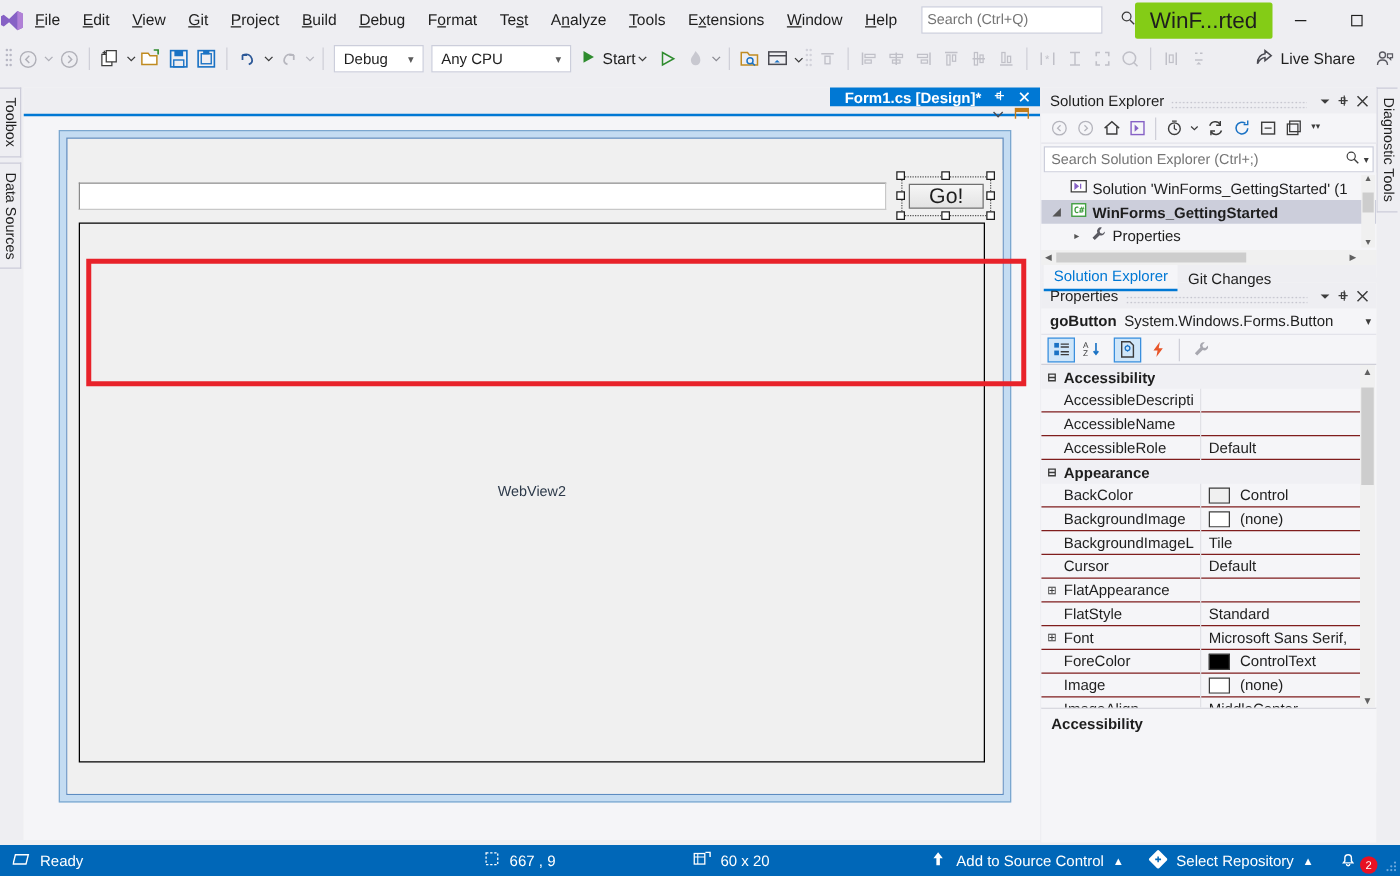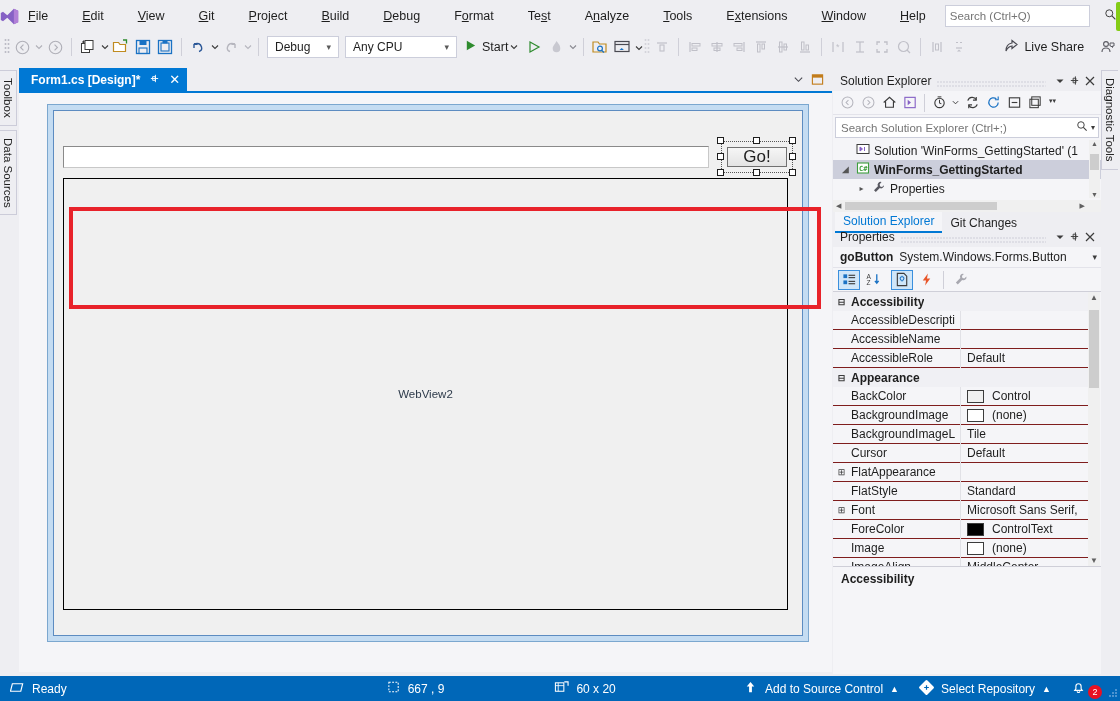--- a/index.html
+++ b/index.html
@@ -19,7 +19,7 @@
     background:#eeeef2; display:flex; align-items:center;
   }
   .vs-logo { width:34px; height:32px; display:flex; align-items:center; justify-content:center; }
-  .menu { display:flex; align-items:center; height:32px;gap:16px; }
+  .menu { display:flex; align-items:center; height:32px; }
   .menu-item {
     padding:0 9px; height:26px; line-height:26px; font-size:12.5px; color:#1e1e1e;
     cursor:default; white-space:nowrap;

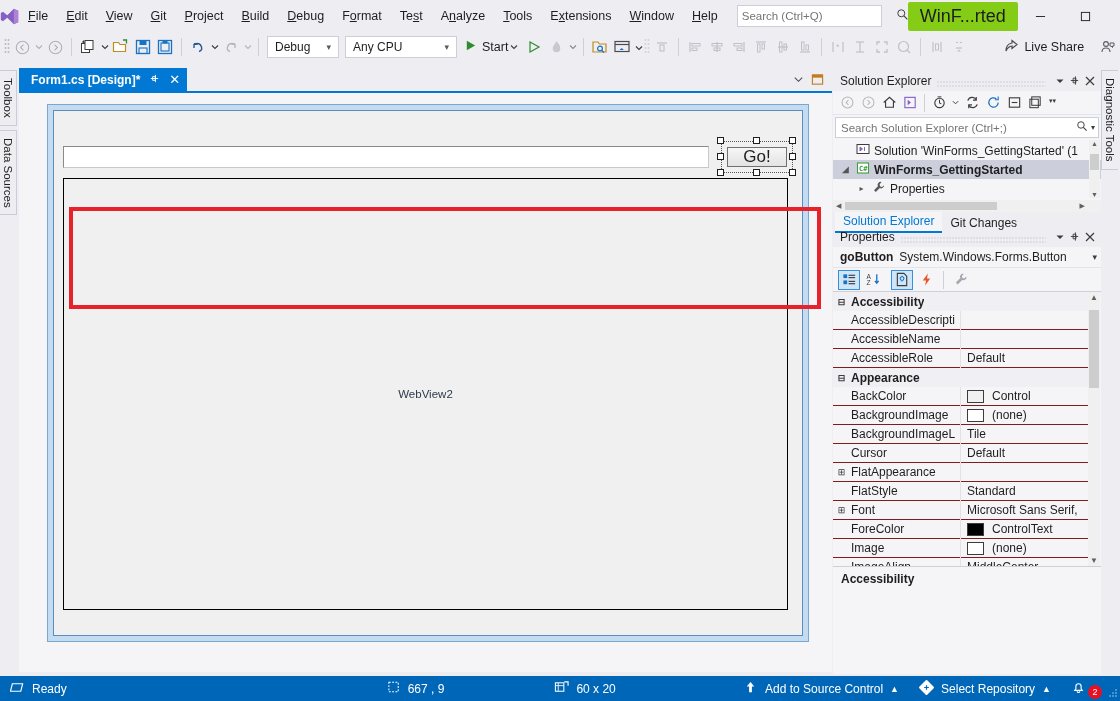--- a/index.html
+++ b/index.html
@@ -77,7 +77,7 @@
   }
   .tabstrip {
     position:relative; height:23px; background:#eeeef2;
-    border-bottom:2px solid #0078d4; display:flex; align-items:flex-end;
+    border-bottom:2px solid #0078d4; display:flex; align-items:flex-end;flex-direction:column;
   }
   .doctab {
     height:23px; background:#0078d4; color:#fff; font-size:12px; font-weight:bold;

